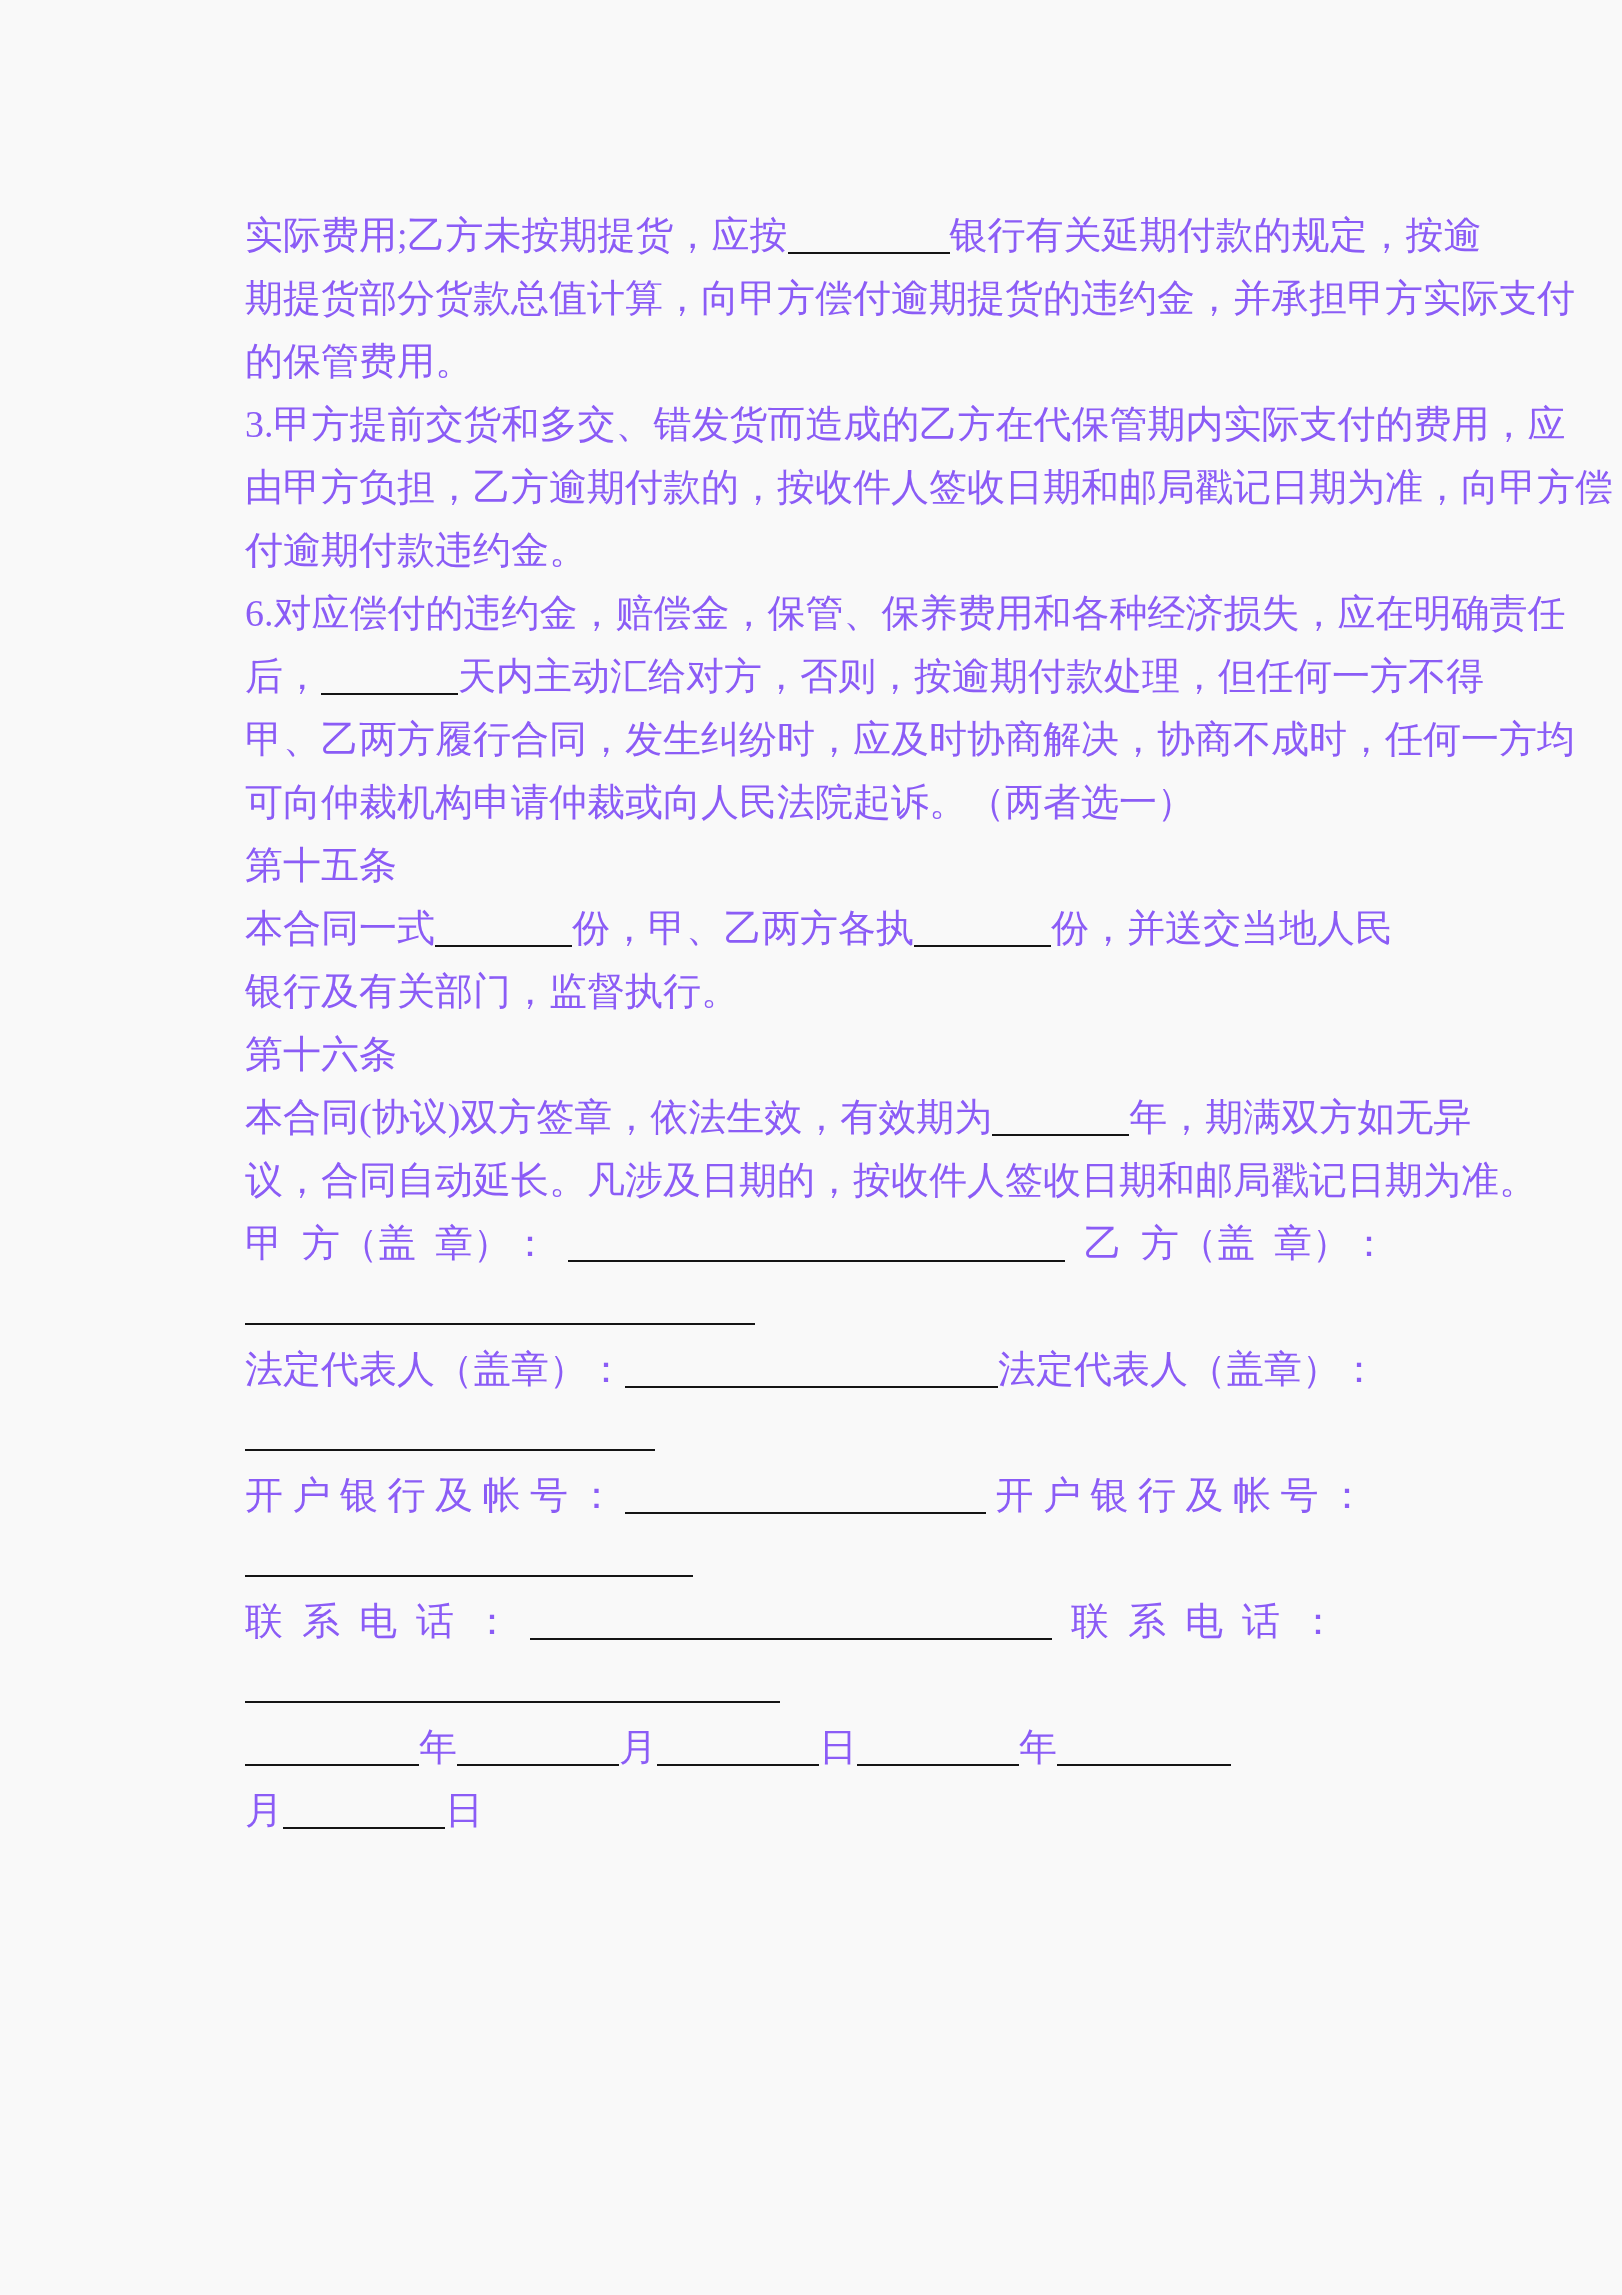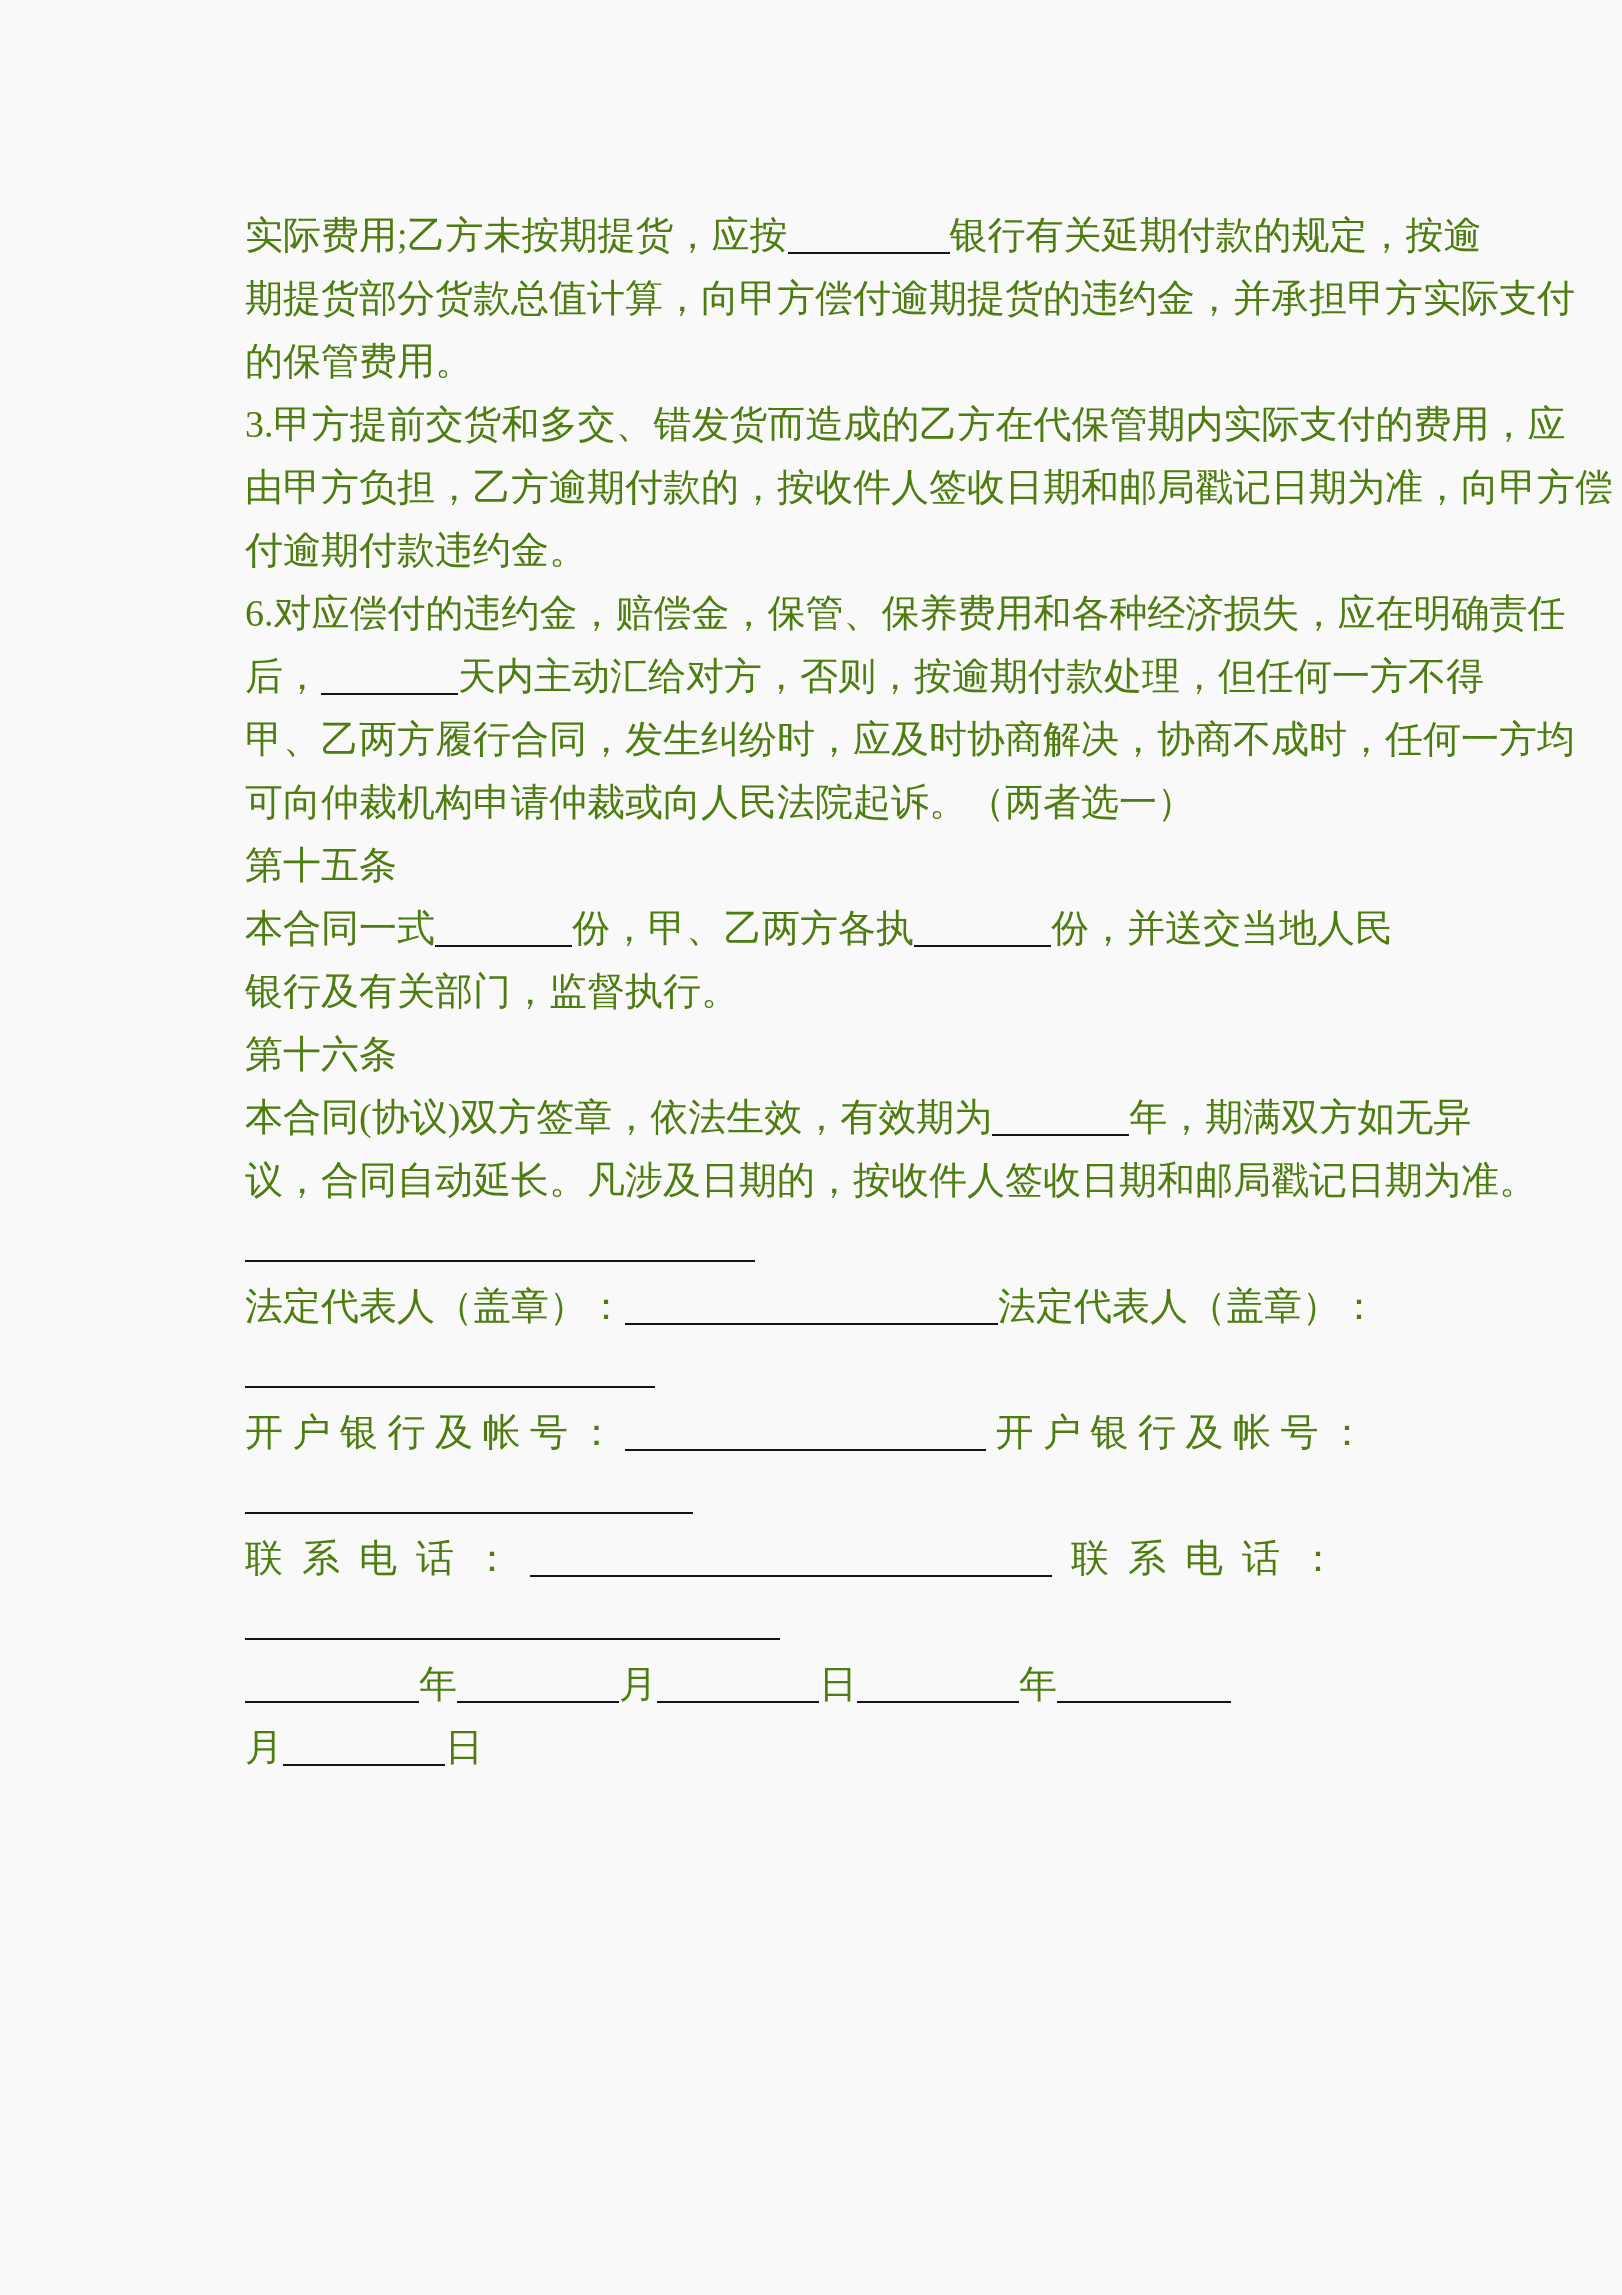--- a/index.html
+++ b/index.html
@@ -21,7 +21,7 @@
     font-family: "Liberation Serif", "DejaVu Serif", serif;
     font-size: 38px;
     line-height: 63px;
-    color: #4d7c0f;
+    color: #8b5cf6;
   }
   .line {
     white-space: pre;

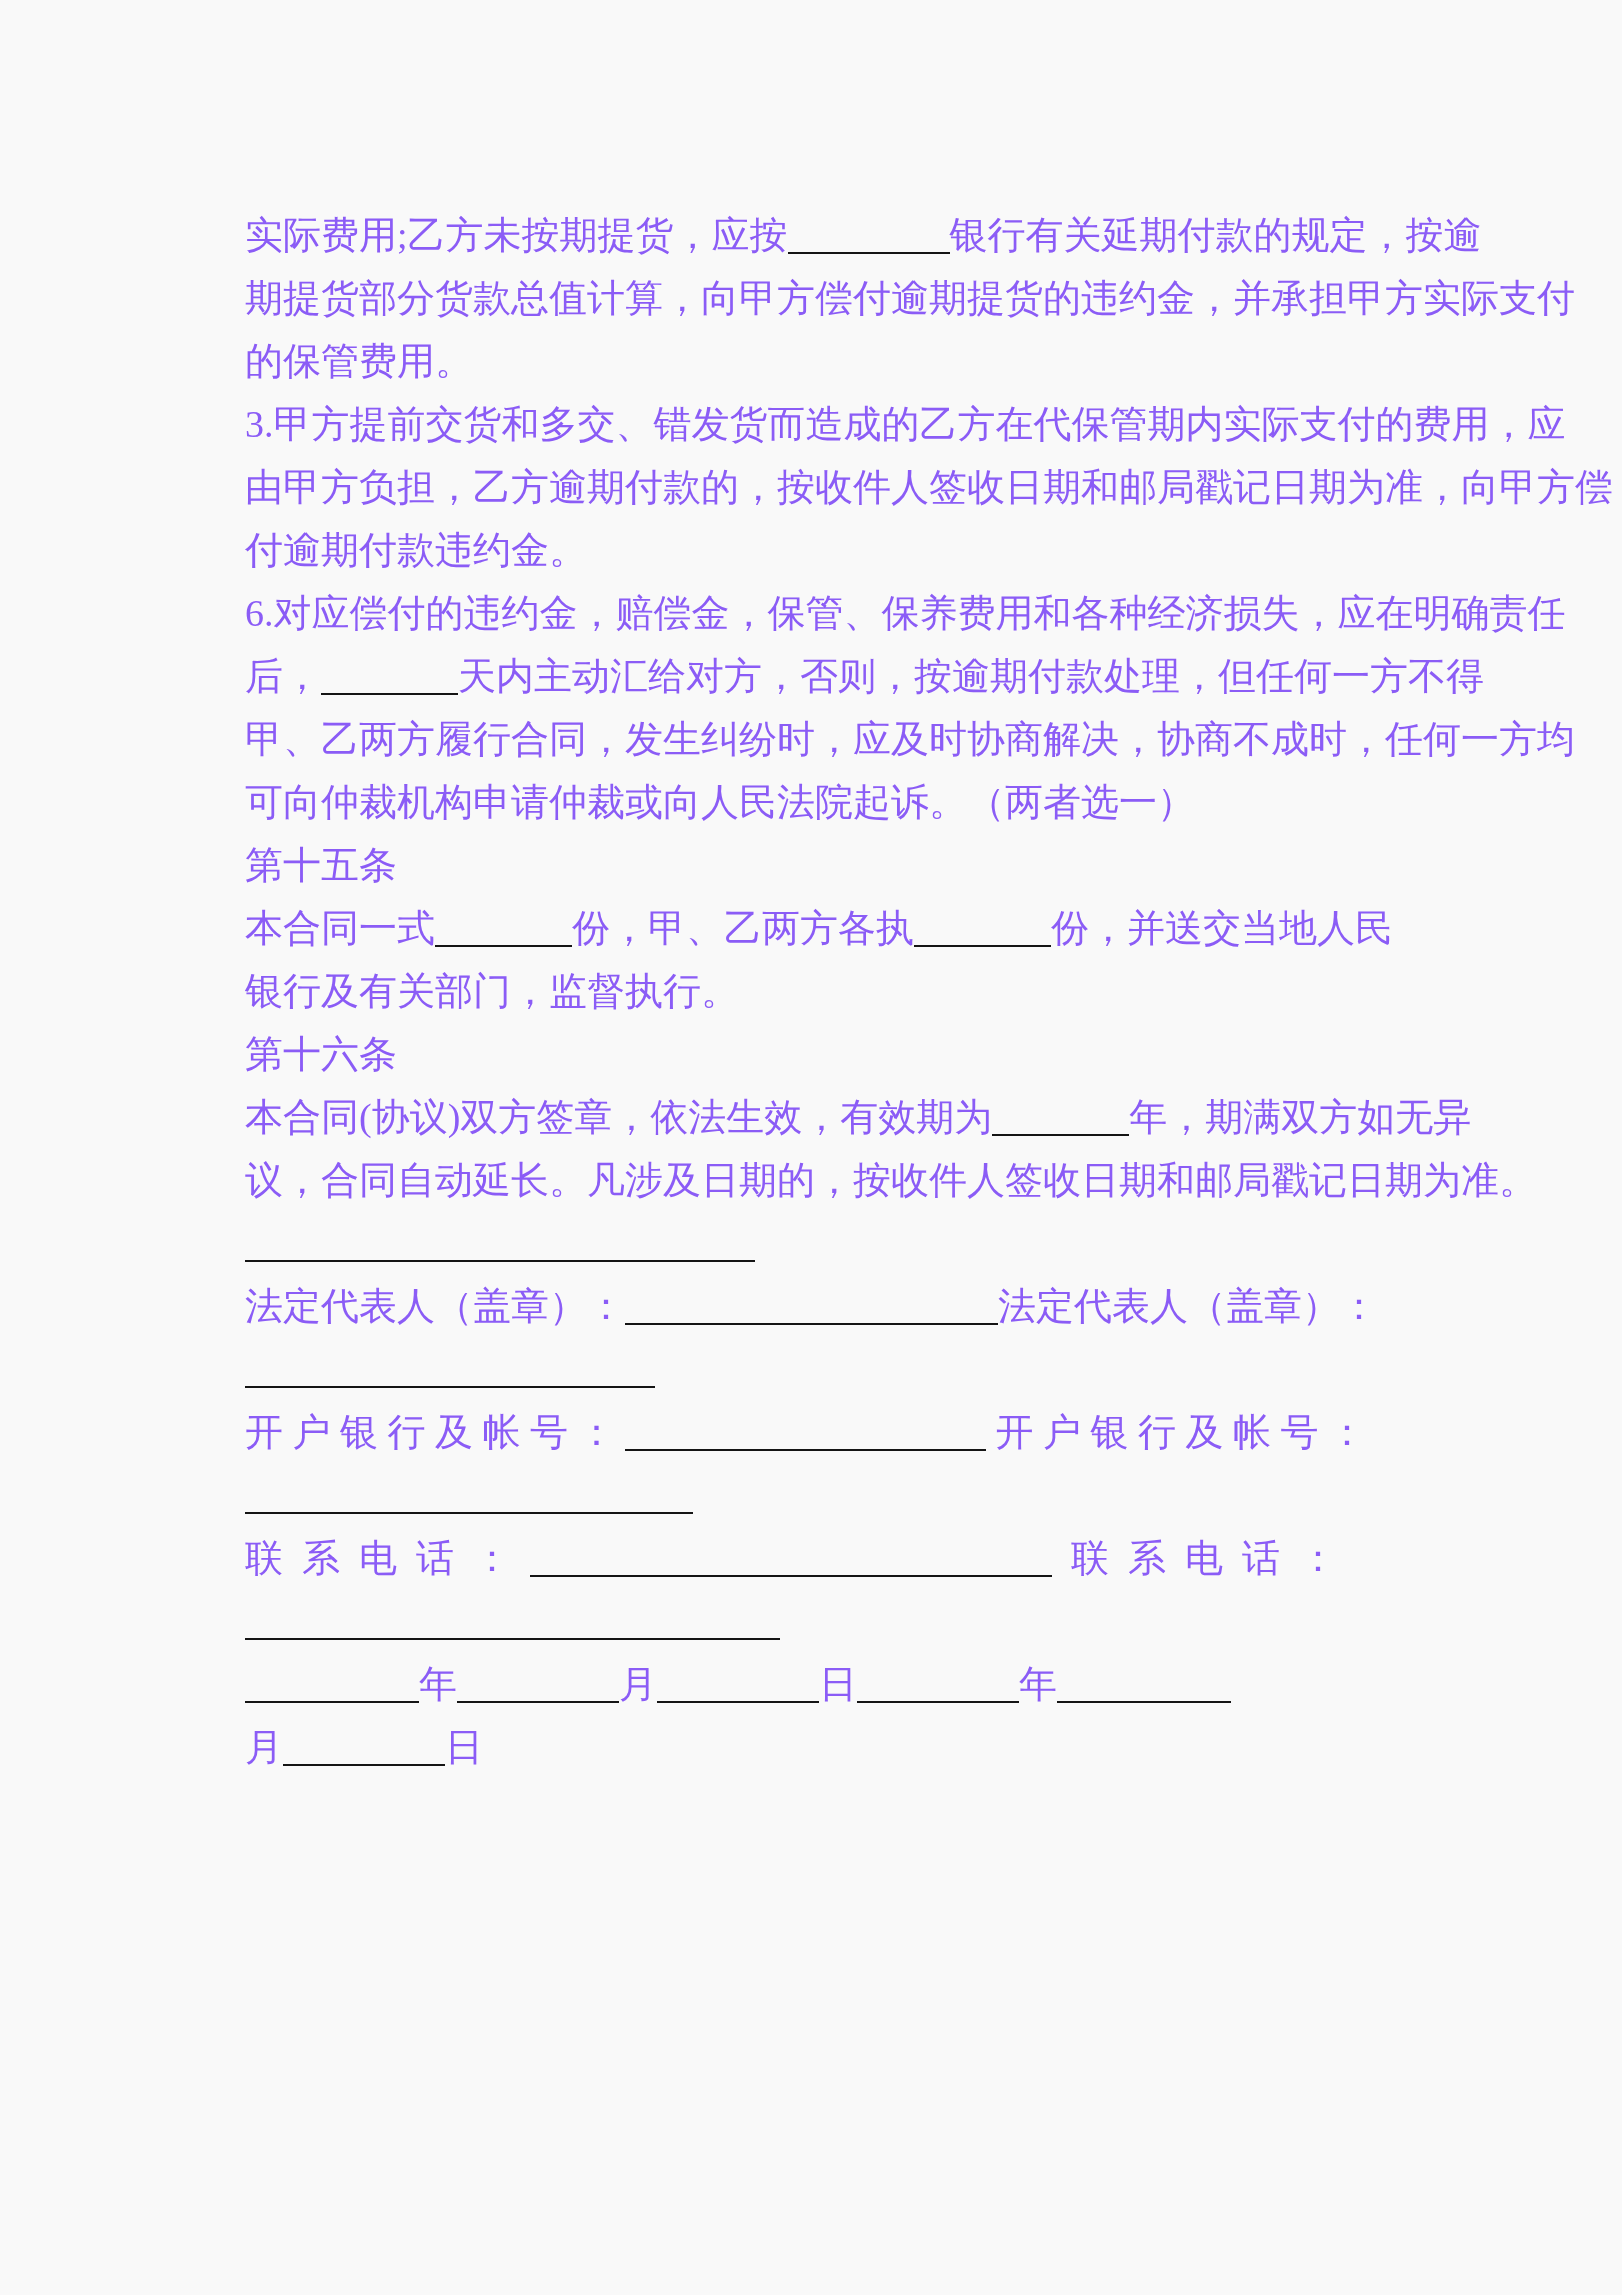--- a/index.html
+++ b/index.html
@@ -56,6 +56,7 @@
       <div class="line"><span>第十六条</span></div>
       <div class="line"><span>本合同(协议)双方签章，依法生效，有效期为</span><span class="blank" style="width: 137px;"></span><span>年，期满双方如无异</span></div>
       <div class="line"><span>议，合同自动延长。凡涉及日期的，按收件人签收日期和邮局戳记日期为准。</span></div>
+      <div class="line"><span>甲  方（盖  章）：  </span><span class="blank" style="width: 497px;"></span><span>  乙  方（盖  章）：</span></div>
       <div class="line"><span class="blank" style="width: 510px;"></span></div>
       <div class="line"><span>法定代表人（盖章）：</span><span class="blank" style="width: 373px;"></span><span>法定代表人（盖章）：</span></div>
       <div class="line"><span class="blank" style="width: 410px;"></span></div>

